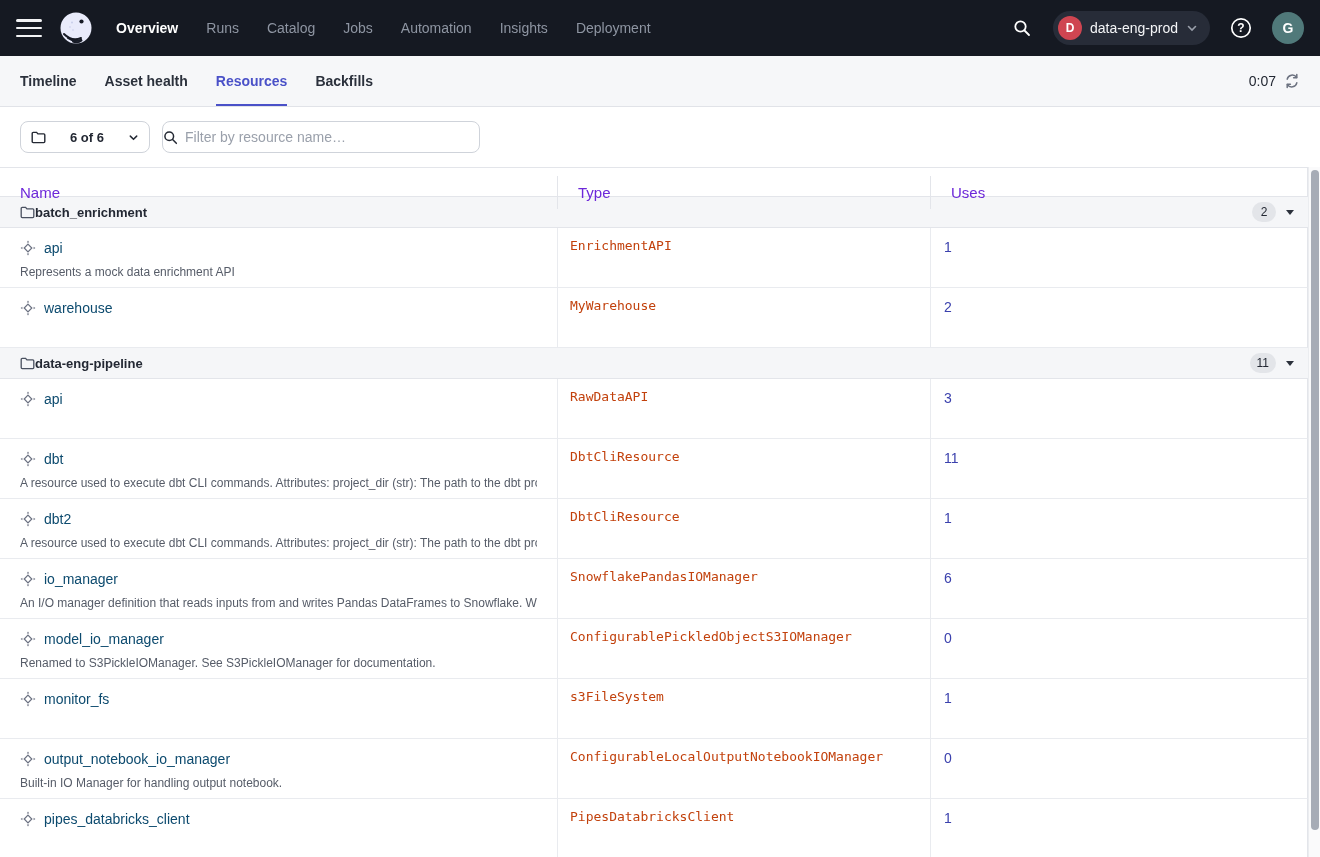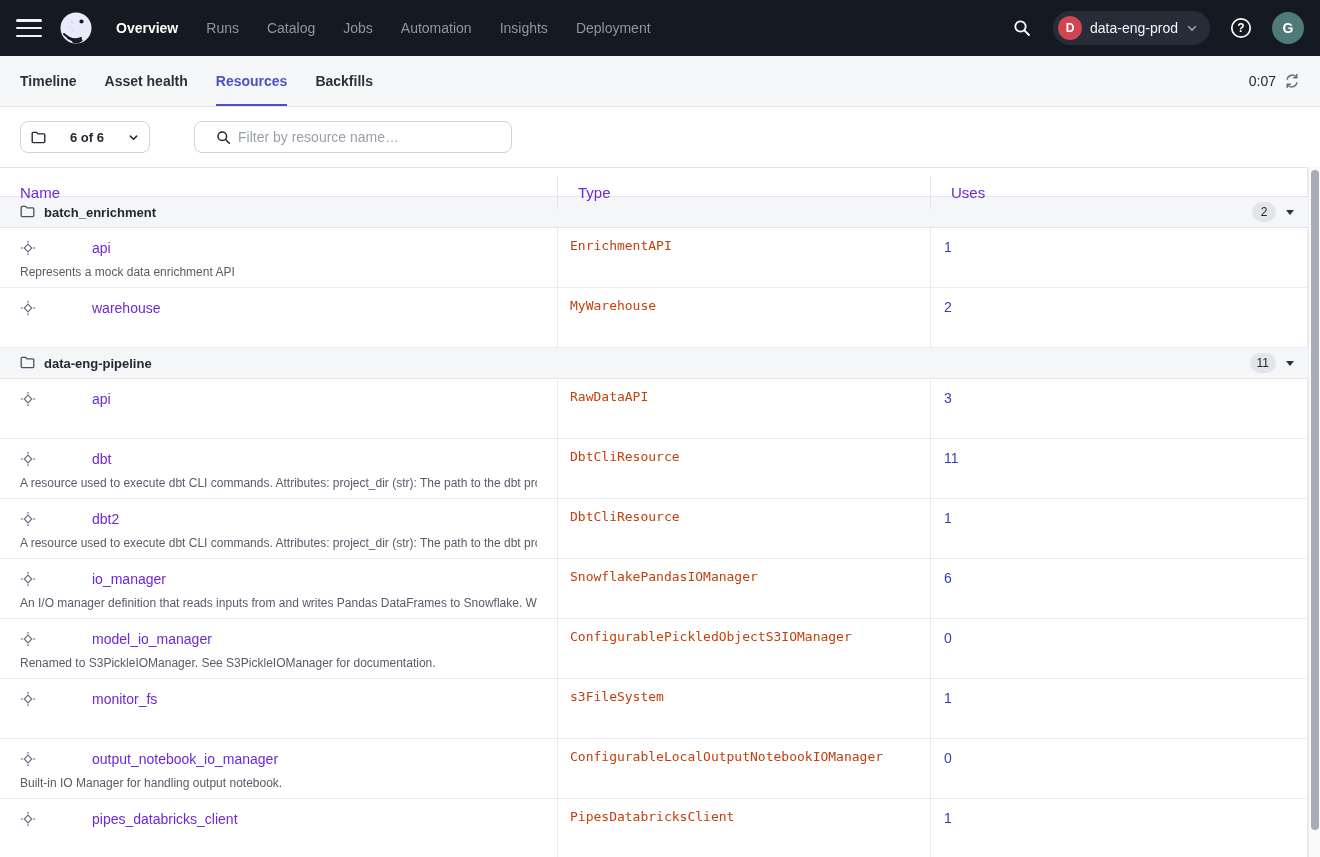--- a/index.html
+++ b/index.html
@@ -30,7 +30,7 @@
   
   .filterbar { height:60px; display:flex; align-items:center; padding:0 20px; gap:12px; background:#fff; }
   .count-btn { display:flex; align-items:center; gap:24px; height:32px; padding:0 10px; border:1px solid #cfd3da; border-radius:8px; background:#fff; font-size:13px; font-weight:600; color:#232833; cursor:pointer; }
-  .search-box { display:flex; align-items:center; gap:7px; width:318px; height:32px; padding:0 21px; border:1px solid #cfd3da; border-radius:8px; background:#fff;margin-left:32px; }
+  .search-box { display:flex; align-items:center; gap:7px; width:318px; height:32px; padding:0 0; border:1px solid #cfd3da; border-radius:8px; background:#fff; }
   .search-box input { border:none; outline:none; flex:1; font-size:14px; color:#232833; font-family:"Liberation Sans",sans-serif; background:transparent; }
   .search-box input::placeholder { color:#9aa0ab; }
 

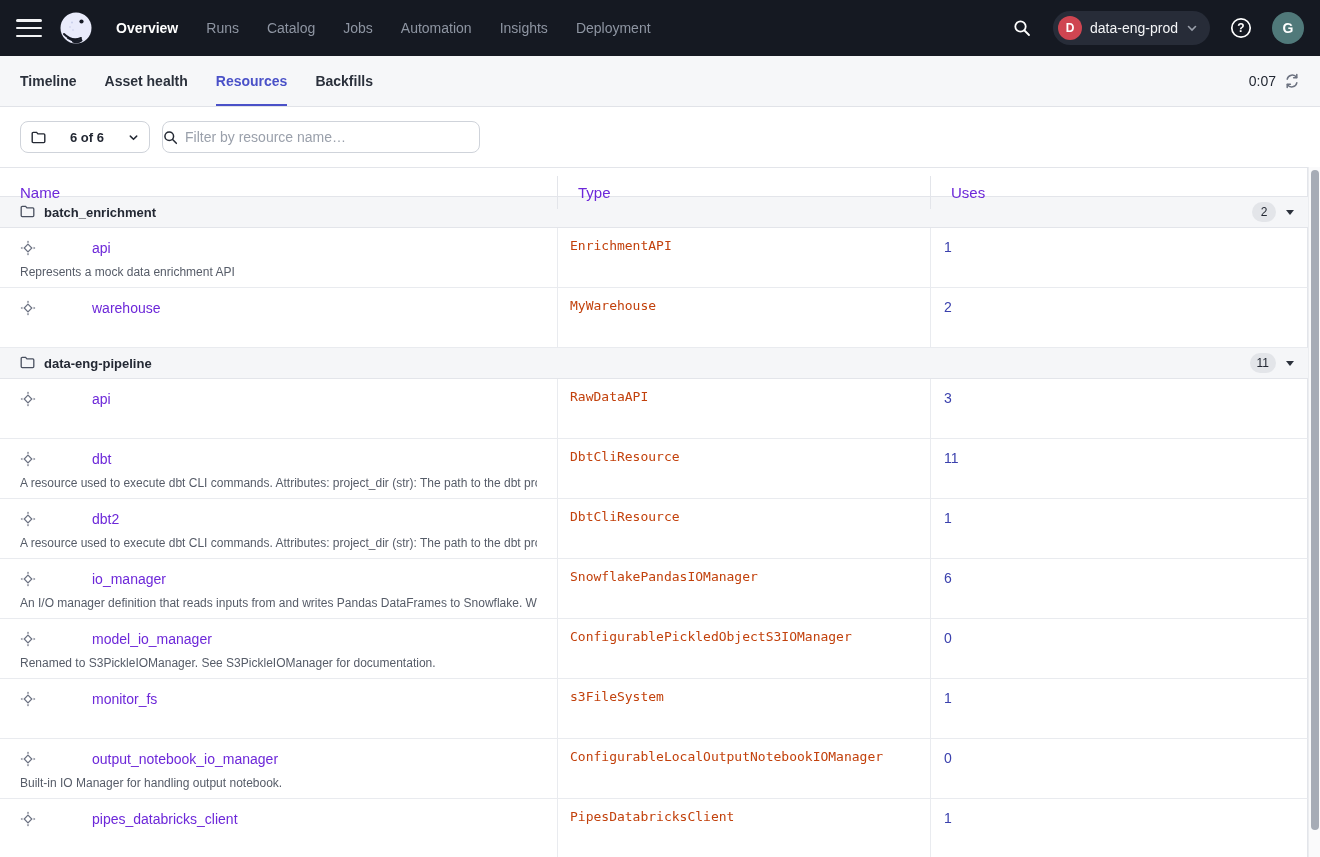--- a/index.html
+++ b/index.html
@@ -41,7 +41,7 @@
   .thead .th { font-size:15px; color:#6d28d9; padding:0 20px; height:100%; display:flex; align-items:center;margin-top:16px; }
   .thead .th + .th { border-left:1px solid #e3e5ea; padding:0 20px; }
   .group-row { height:31px; background:#f5f6f8; display:flex; align-items:center; justify-content:space-between; padding:0 14px 0 20px; border-bottom:1px solid #e3e5ea; cursor:pointer; }
-  .gleft { display:flex; align-items:flex-start; gap:9px; }
+  .gleft { display:flex; align-items:center; }
   .gname { font-size:13px; font-weight:700; color:#232833; }
   .gright { display:flex; align-items:center; gap:10px; }
   .badge { min-width:24px; height:20px; padding:0 7px; background:#e3e5e9; border-radius:10px; font-size:12px; color:#232833; display:flex; align-items:center; justify-content:center; }

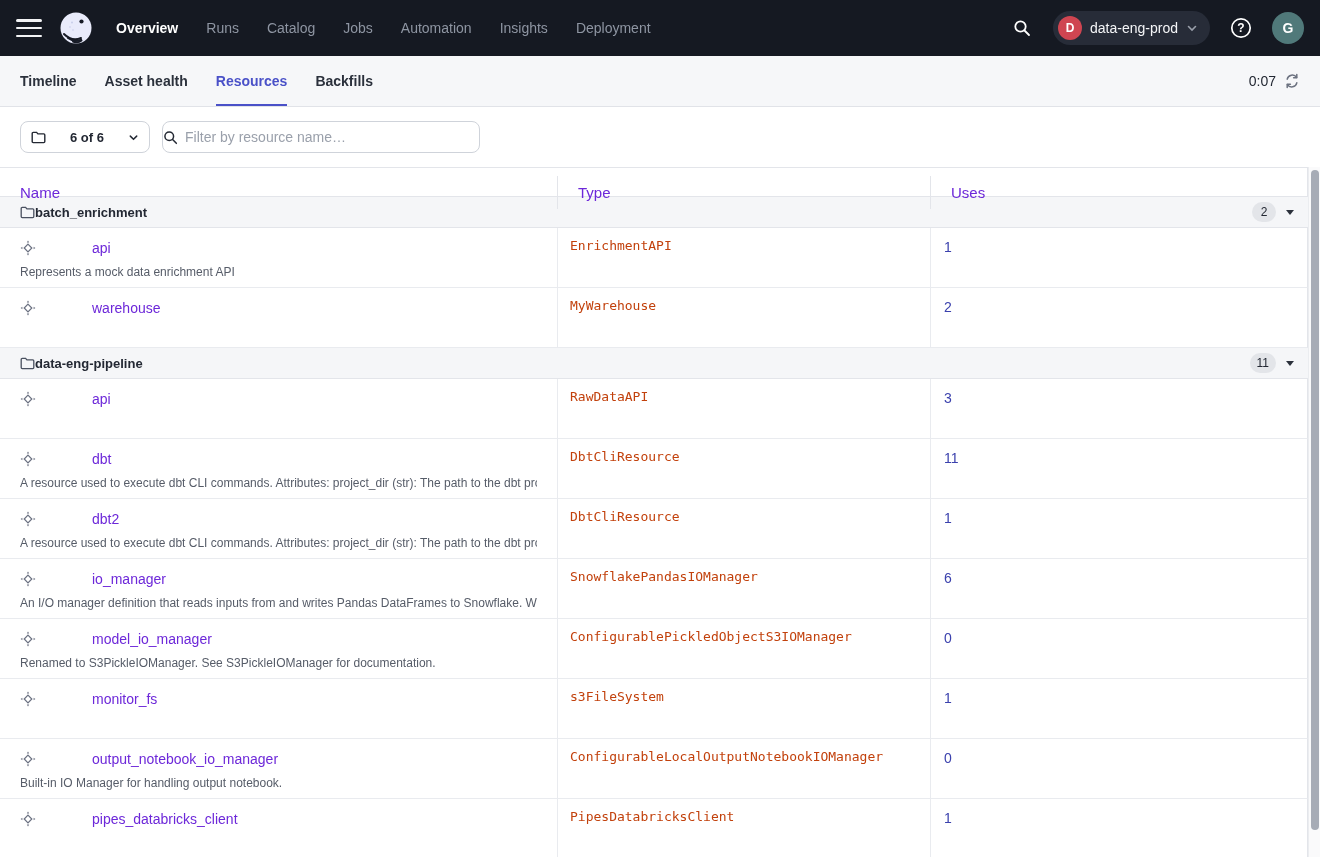--- a/index.html
+++ b/index.html
@@ -49,7 +49,7 @@
   .data-row { display:grid; grid-template-columns:557px 373px 1fr; height:60px; border-bottom:1px solid #e9ebef; border-right:1px solid #e3e5ea; }
   .name-cell { padding:10px 20px 0 20px; overflow:hidden; }
   .name-line { display:flex; align-items:center; gap:8px; height:20px; }
-  .res-link { font-size:14px; font-weight:500; color:#6d28d9; text-decoration:none; cursor:pointer;margin-left:48px; }
+  .res-link { font-size:14px; font-weight:500; color:#0c4a6e; text-decoration:none; cursor:pointer; }
   .res-desc { font-size:12px; color:#565c68; margin-top:7px; margin-left:0; white-space:nowrap; overflow:hidden; }
   .type-cell { border-left:1px solid #e9ebef; padding:10px 12px 0 12px; font-family:"DejaVu Sans Mono", monospace; font-size:13px; color:#c2410c; display:block; }
   .uses-cell { border-left:1px solid #e9ebef; padding:10px 13px 0 13px; }

